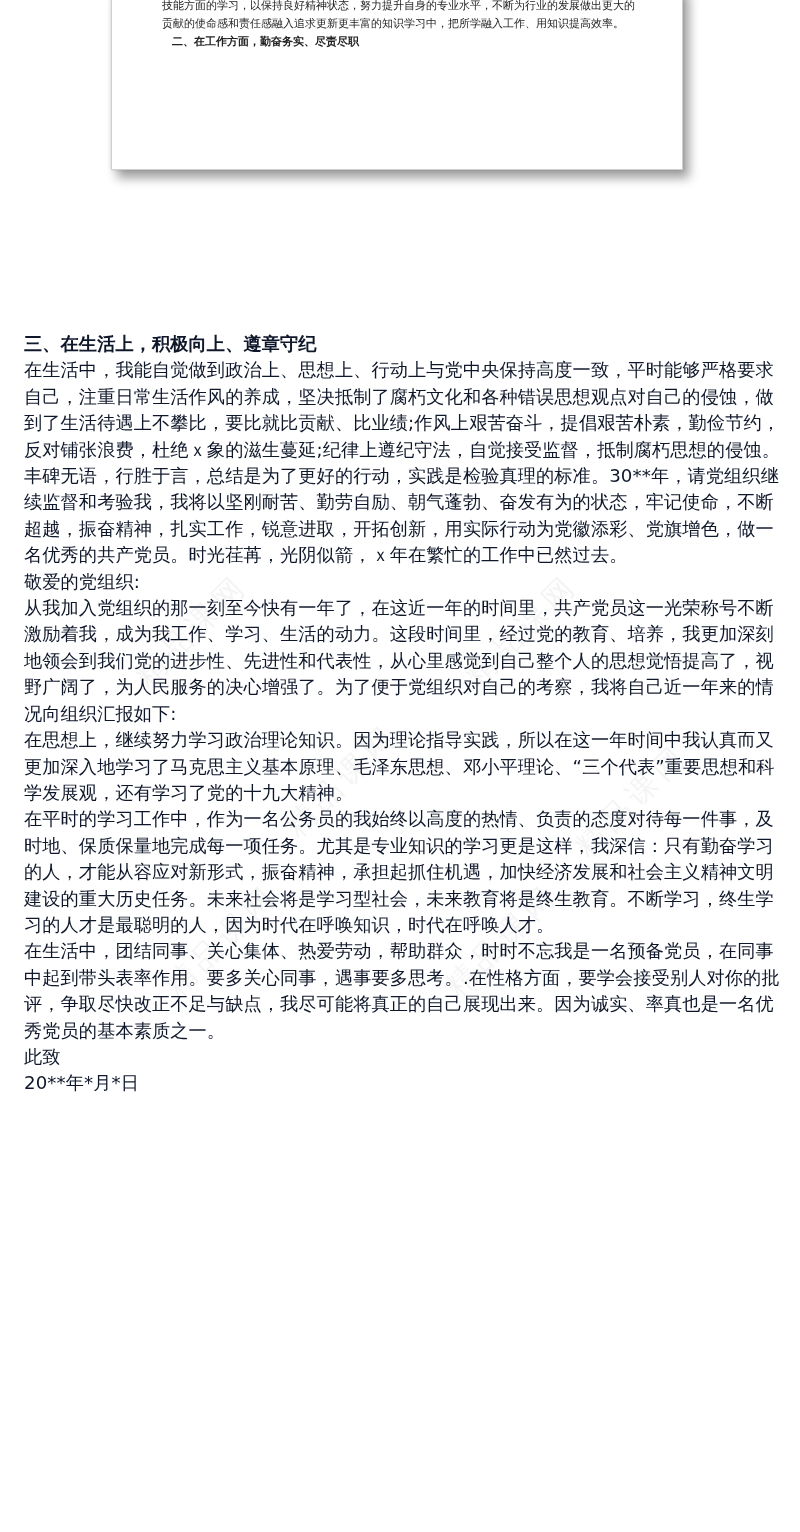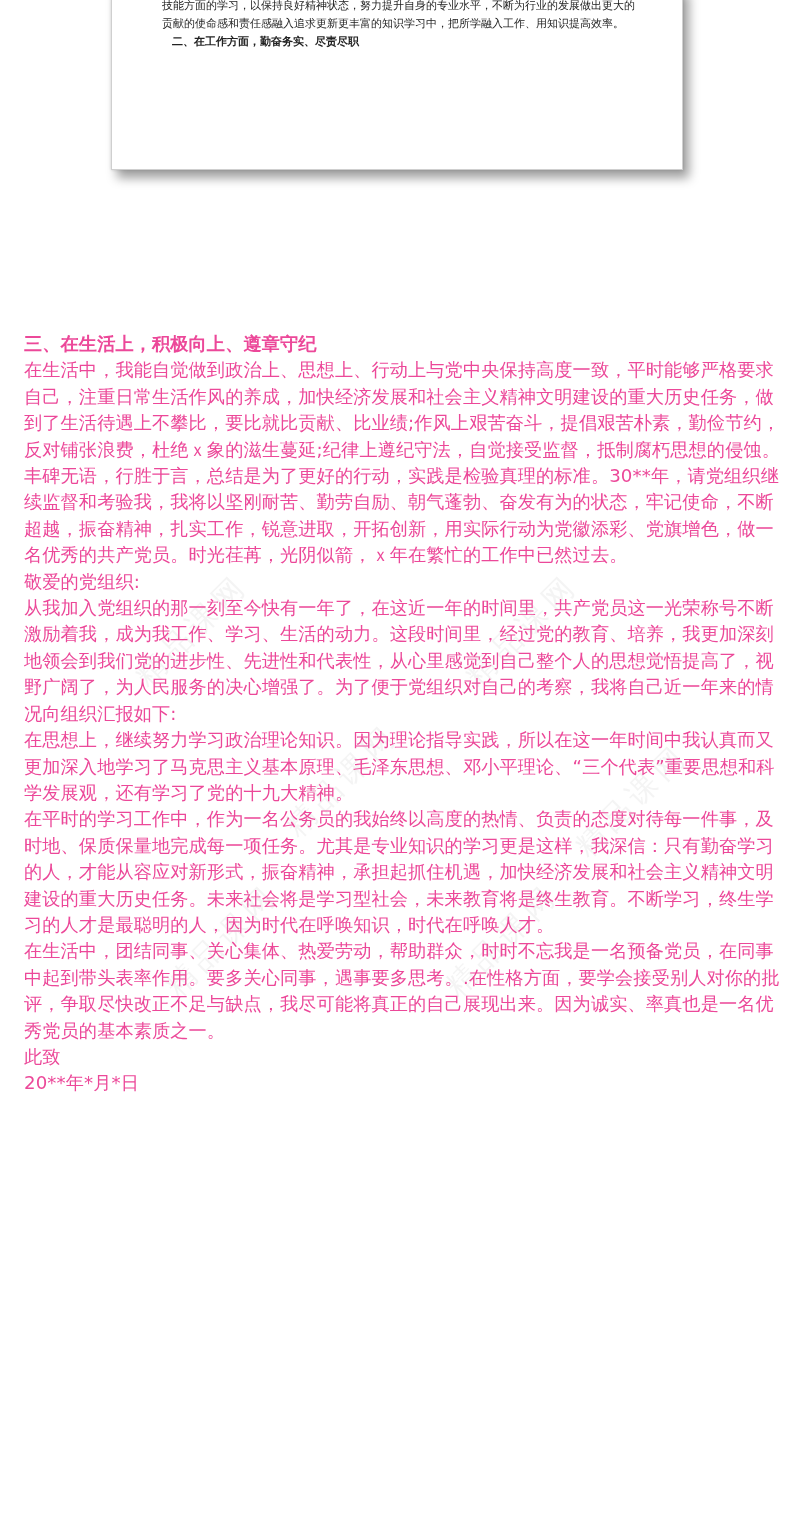--- a/index.html
+++ b/index.html
@@ -18,7 +18,7 @@
 
   
   .body-text { position:absolute; left:24px; top:331px; width:756px;
-               font-size:18.2px; line-height:26.4px; color:#ec4899; letter-spacing:0.1px; }
+               font-size:18.2px; line-height:26.4px; color:#0f172a; letter-spacing:0.1px; }
   .body-text p { margin:0; }
   .body-text .h { font-weight:bold; }
 

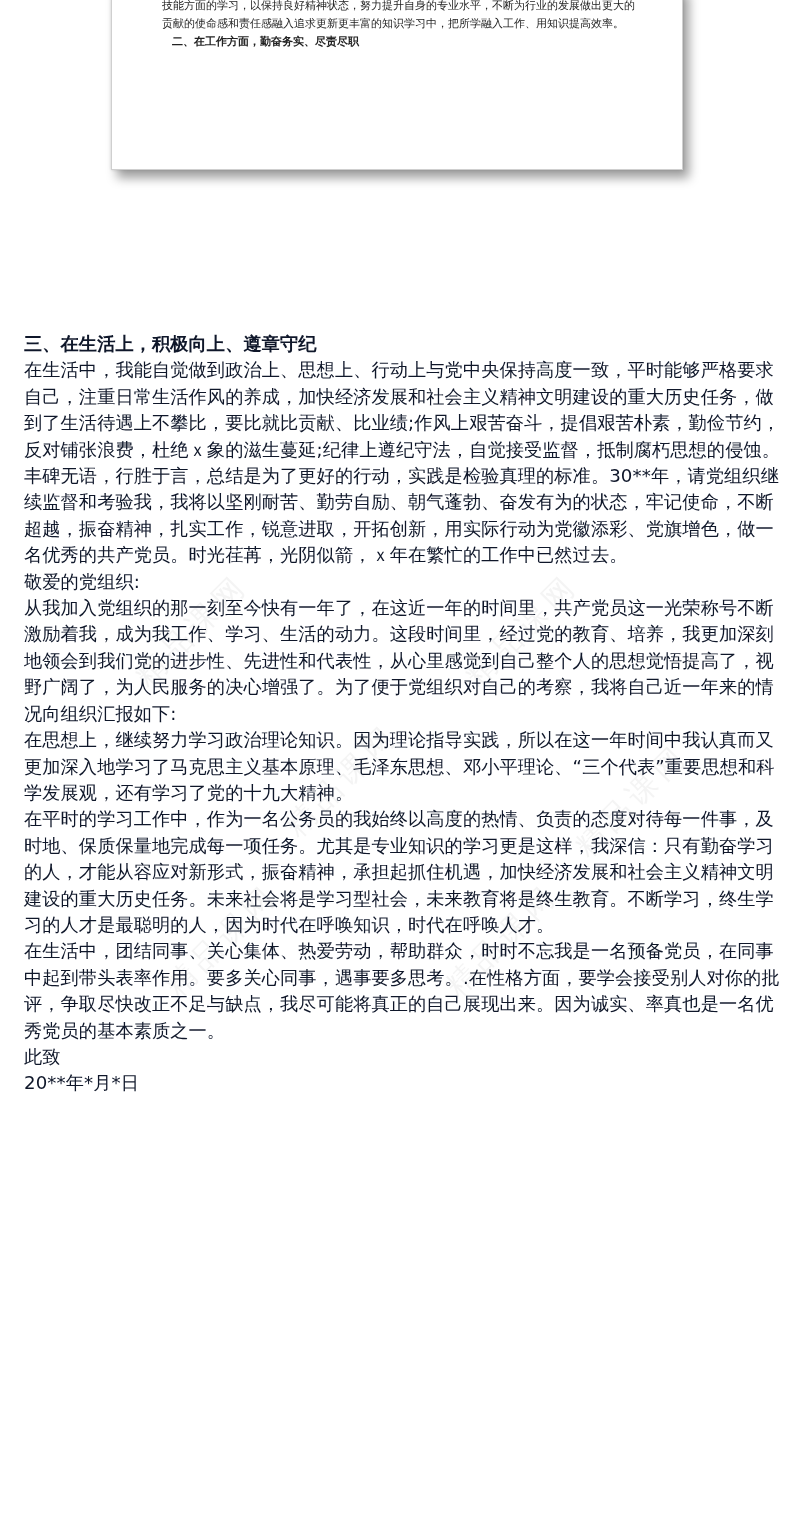--- a/index.html
+++ b/index.html
@@ -47,7 +47,7 @@
 
 <div class="body-text">
   <p class="h">三、在生活上，积极向上、遵章守纪</p>
-  <p>在生活中，我能自觉做到政治上、思想上、行动上与党中央保持高度一致，平时能够严格要求自己，注重日常生活作风的养成，加快经济发展和社会主义精神文明建设的重大历史任务，做到了生活待遇上不攀比，要比就比贡献、比业绩;作风上艰苦奋斗，提倡艰苦朴素，勤俭节约，反对铺张浪费，杜绝ｘ象的滋生蔓延;纪律上遵纪守法，自觉接受监督，抵制腐朽思想的侵蚀。</p>
+  <p>在生活中，我能自觉做到政治上、思想上、行动上与党中央保持高度一致，平时能够严格要求自己，注重日常生活作风的养成，坚决抵制了腐朽文化和各种错误思想观点对自己的侵蚀，做到了生活待遇上不攀比，要比就比贡献、比业绩;作风上艰苦奋斗，提倡艰苦朴素，勤俭节约，反对铺张浪费，杜绝ｘ象的滋生蔓延;纪律上遵纪守法，自觉接受监督，抵制腐朽思想的侵蚀。</p>
   <p>丰碑无语，行胜于言，总结是为了更好的行动，实践是检验真理的标准。30**年，请党组织继续监督和考验我，我将以坚刚耐苦、勤劳自励、朝气蓬勃、奋发有为的状态，牢记使命，不断超越，振奋精神，扎实工作，锐意进取，开拓创新，用实际行动为党徽添彩、党旗增色，做一名优秀的共产党员。时光荏苒，光阴似箭，ｘ年在繁忙的工作中已然过去。</p>
   <p>敬爱的党组织:</p>
   <p>从我加入党组织的那一刻至今快有一年了，在这近一年的时间里，共产党员这一光荣称号不断激励着我，成为我工作、学习、生活的动力。这段时间里，经过党的教育、培养，我更加深刻地领会到我们党的进步性、先进性和代表性，从心里感觉到自己整个人的思想觉悟提高了，视野广阔了，为人民服务的决心增强了。为了便于党组织对自己的考察，我将自己近一年来的情况向组织汇报如下:</p>

